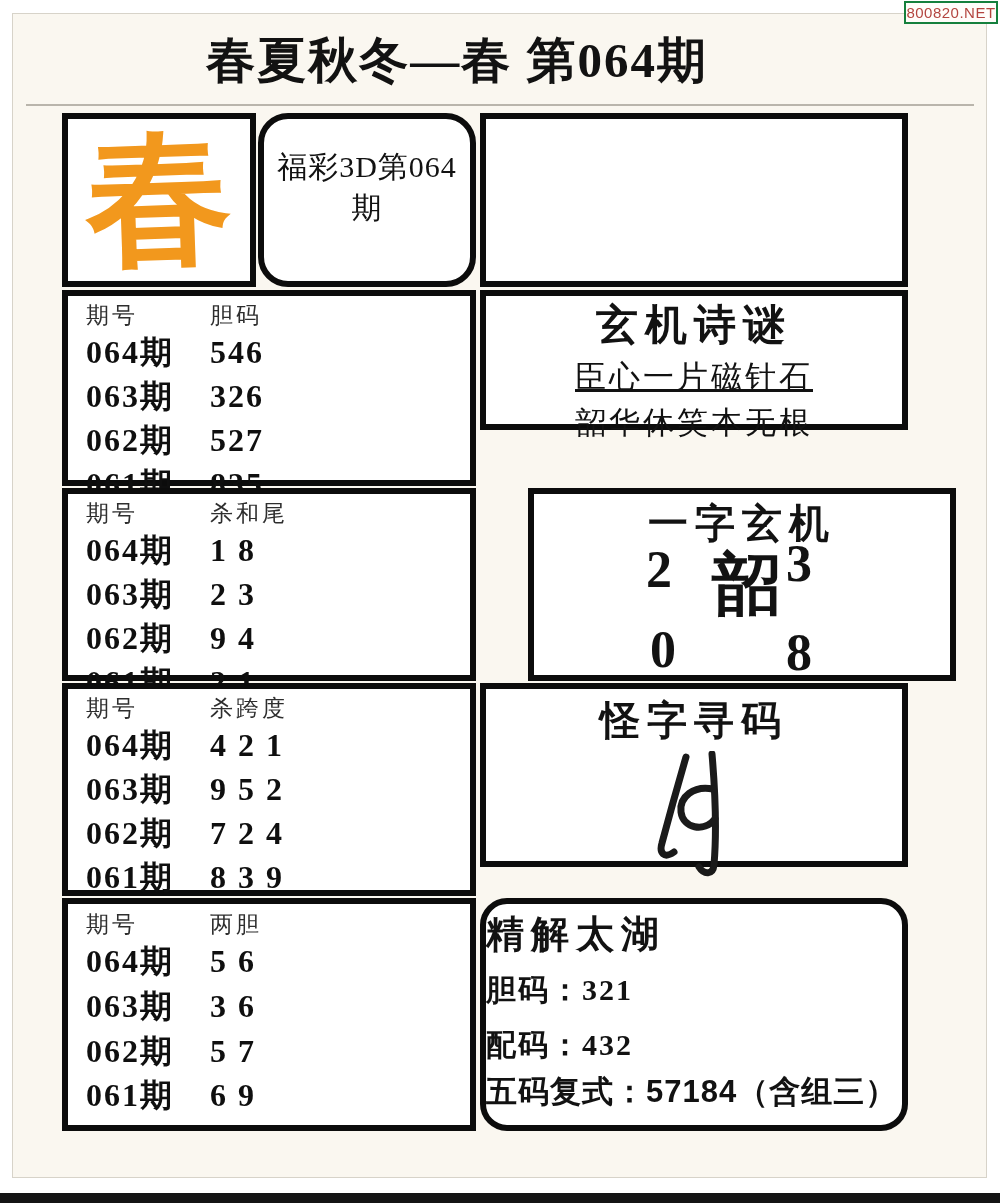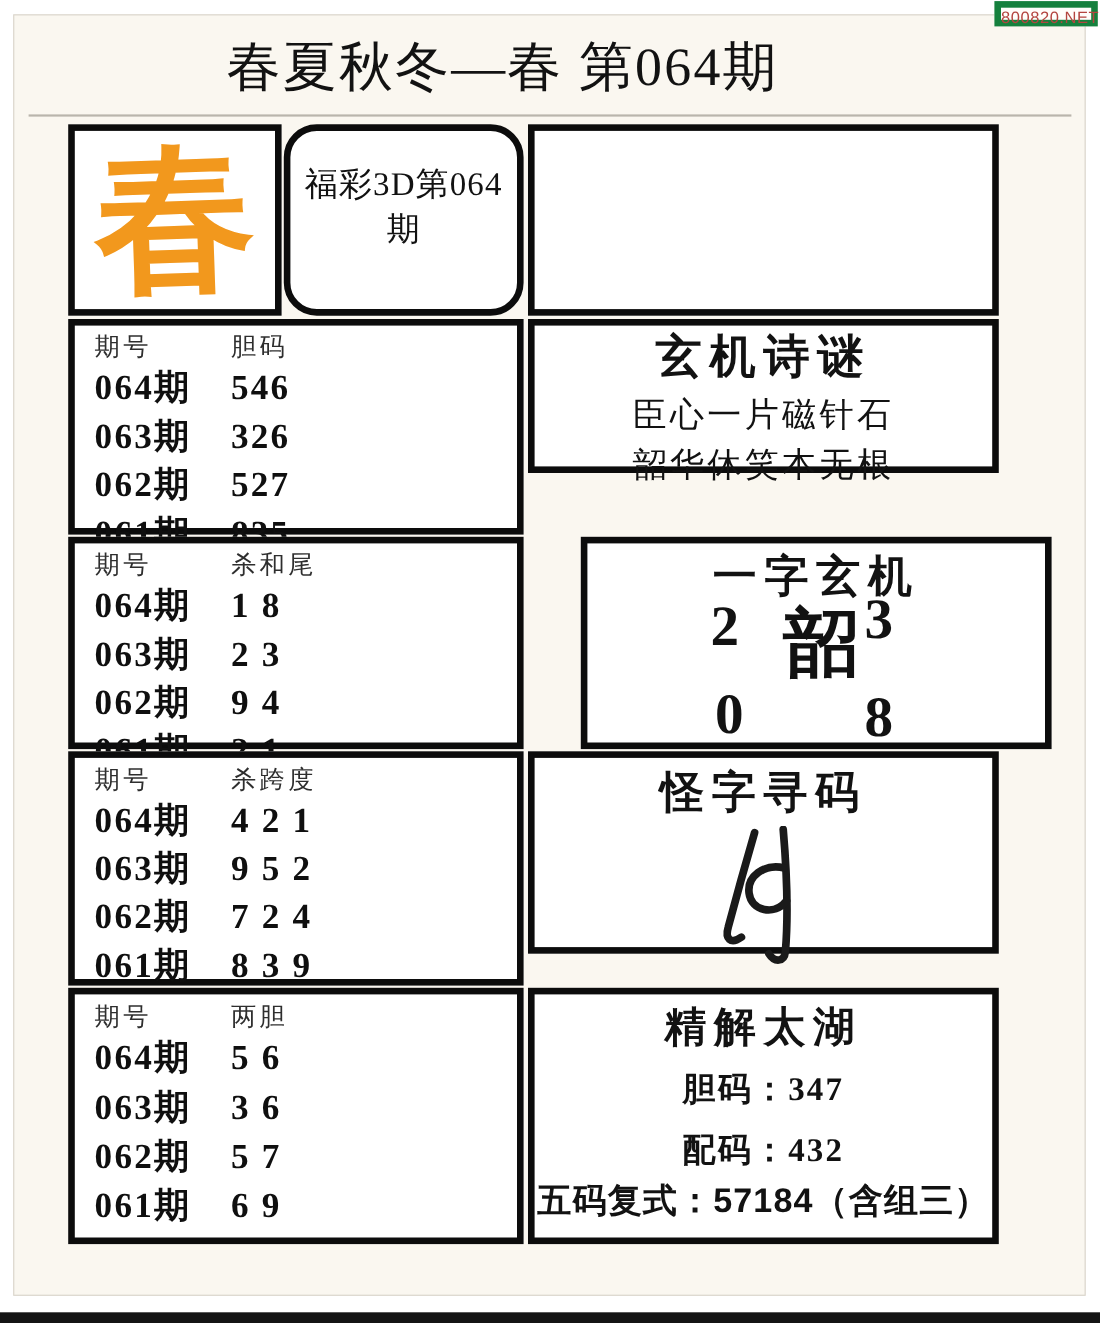--- a/index.html
+++ b/index.html
@@ -8,7 +8,7 @@
   .page-sheet{position:absolute;left:12px;top:13px;width:975px;height:1165px;
               border:1px solid #d7d3c9;background:#faf7f0;box-sizing:border-box;}
   .site-badge{position:absolute;left:904px;top:1px;width:94px;height:23px;box-sizing:border-box;
-              border:6px solid #15803d;background:#fffdfa;color:#b3453f;
+              border:2px solid #15803d;background:#fffdfa;color:#b3453f;
               font-family:"Liberation Sans",sans-serif;font-size:15px;line-height:19px;
               text-align:center;letter-spacing:.5px;}
   .page-title{position:absolute;left:62px;top:28px;width:790px;text-align:center;

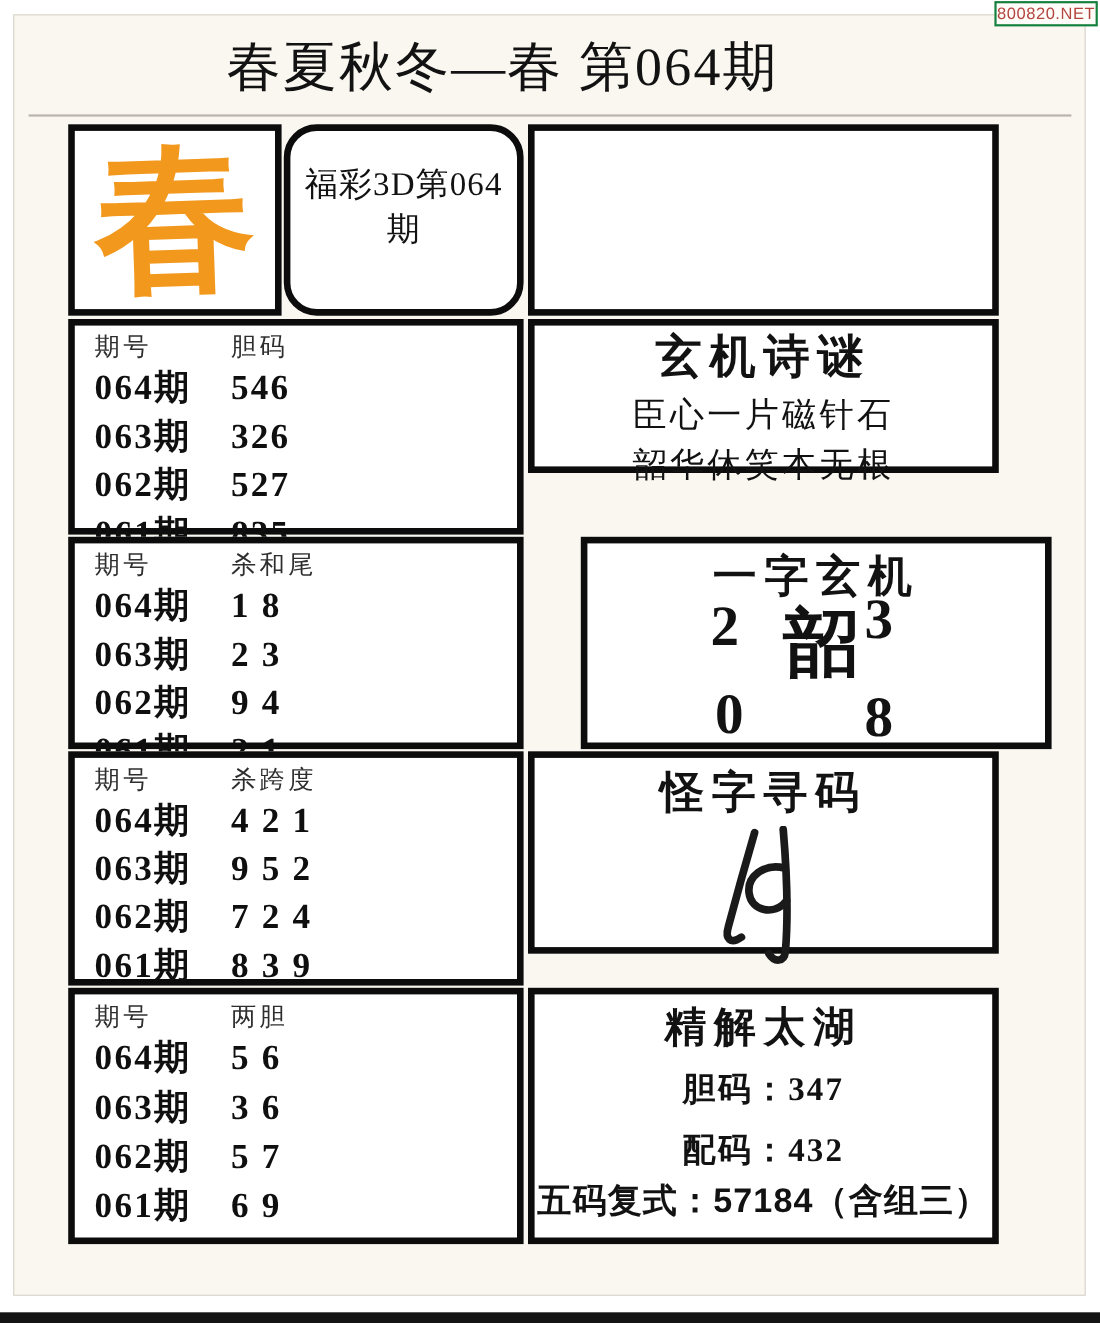--- a/index.html
+++ b/index.html
@@ -12,7 +12,7 @@
               font-family:"Liberation Sans",sans-serif;font-size:15px;line-height:19px;
               text-align:center;letter-spacing:.5px;}
   .page-title{position:absolute;left:62px;top:28px;width:790px;text-align:center;
-              font-size:49px;font-weight:400;letter-spacing:2px;}
+              font-size:49px;font-weight:700;letter-spacing:2px;}
   .title-rule{position:absolute;left:26px;top:104px;width:948px;height:2px;background:#b9b5ac;}
   .box{position:absolute;background:#ffffff;border:6px solid #0c0c0c;box-sizing:border-box;}
   

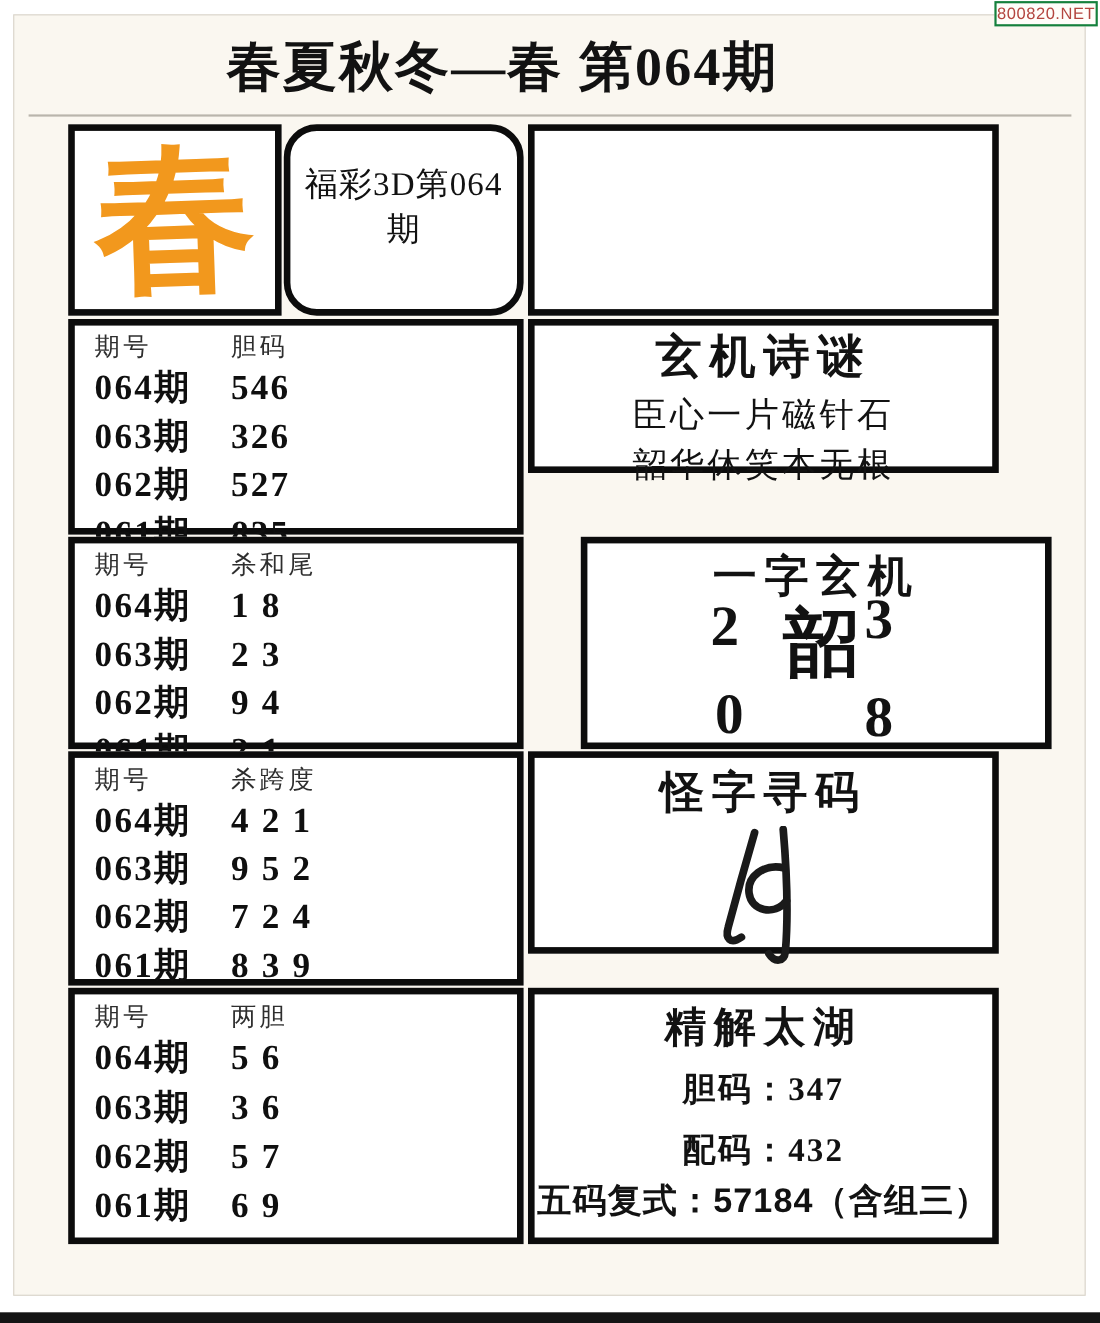--- a/index.html
+++ b/index.html
@@ -36,7 +36,7 @@
   .r5{top:898px;height:233px;display:flex;flex-direction:column;align-items:center;padding:8px 0 12px;}
   .cali{font-weight:700;text-align:center;letter-spacing:7px;font-size:42px;line-height:1.1;}
   .poem-line{font-size:31px;letter-spacing:3px;text-align:center;}
-  .pl1{margin-top:8px;} .pl2{margin-top:4px;}
+  .pl1{margin-top:8px;text-decoration:underline;} .pl2{margin-top:4px;}
   .oc-title{margin-top:8px;font-size:40px;}
   .digit{position:absolute;font-size:52px;font-weight:700;line-height:1;}
   .d-tl{left:112px;top:50px;} .d-tr{left:252px;top:44px;}

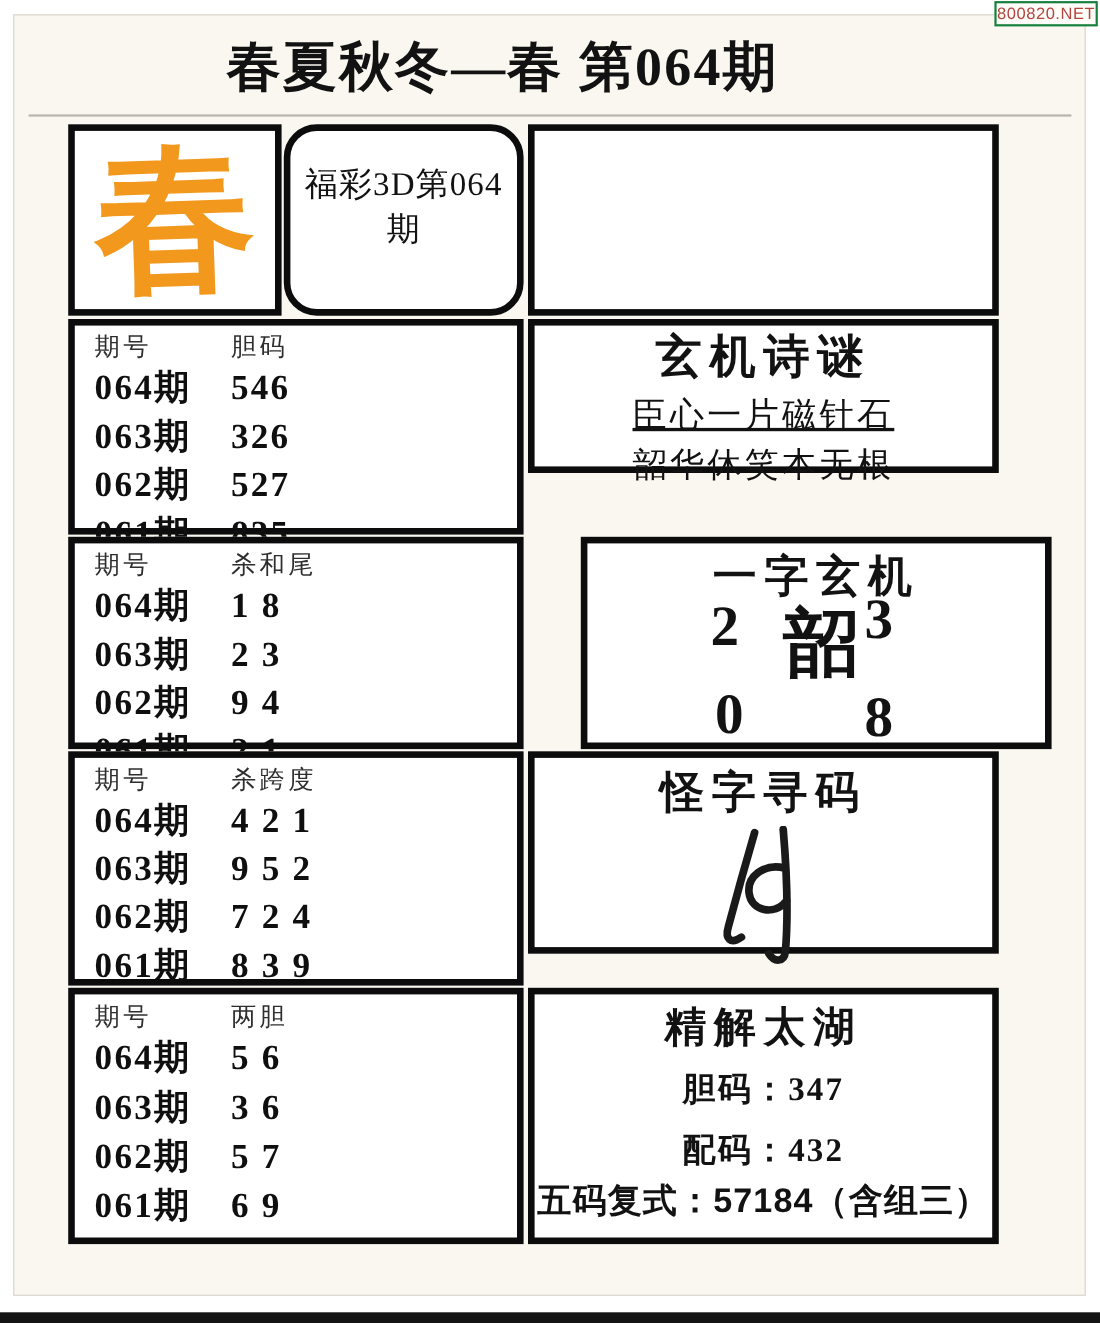--- a/index.html
+++ b/index.html
@@ -33,7 +33,7 @@
   .r2{top:290px;height:140px;display:flex;flex-direction:column;align-items:center;padding-top:6px;}
   .r3{top:488px;height:193px;margin-left:48px;}
   .r4{top:683px;height:184px;text-align:center;}
-  .r5{top:898px;height:233px;display:flex;flex-direction:column;align-items:center;padding:8px 0 12px;}
+  .r5{top:898px;height:233px;display:flex;flex-direction:column;align-items:flex-start;padding:8px 0 12px;border-radius:27px;}
   .cali{font-weight:700;text-align:center;letter-spacing:7px;font-size:42px;line-height:1.1;}
   .poem-line{font-size:31px;letter-spacing:3px;text-align:center;}
   .pl1{margin-top:8px;text-decoration:underline;} .pl2{margin-top:4px;}

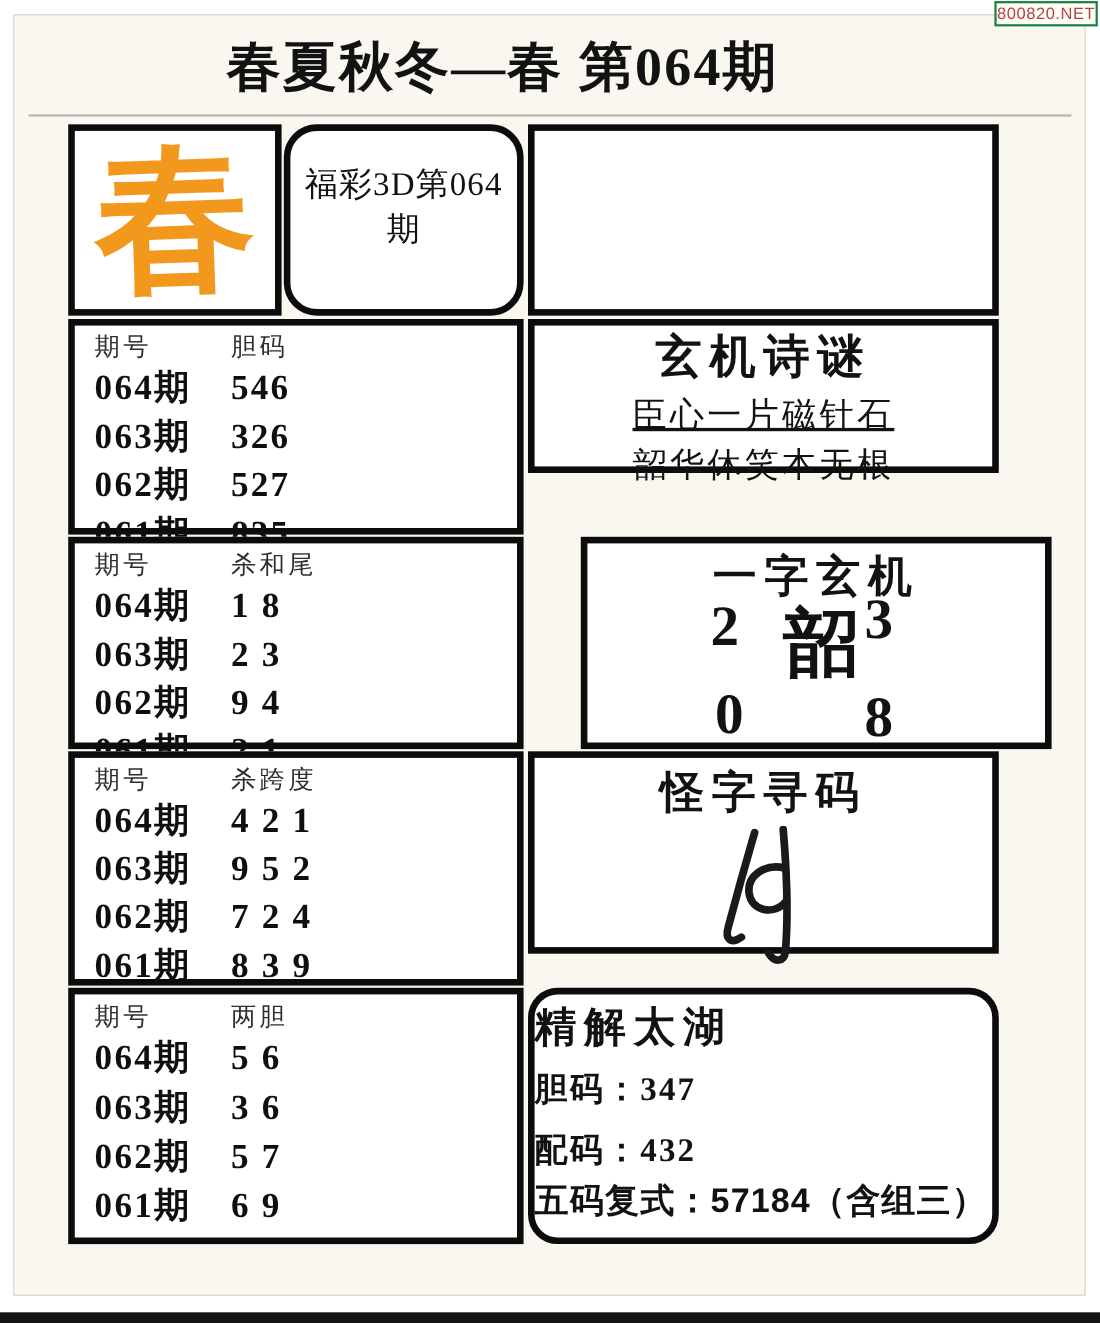--- a/index.html
+++ b/index.html
@@ -191,7 +191,7 @@
   <div class="box rb r5">
     <div class="cali taihu-title">精解太湖</div>
     <div class="taihu-line tl1">
-      <span>胆码：</span><span>347</span>
+      <span>胆码：</span><span>321</span>
     </div>
     <div class="taihu-line tl2">
       <span>配码：</span><span>432</span>

